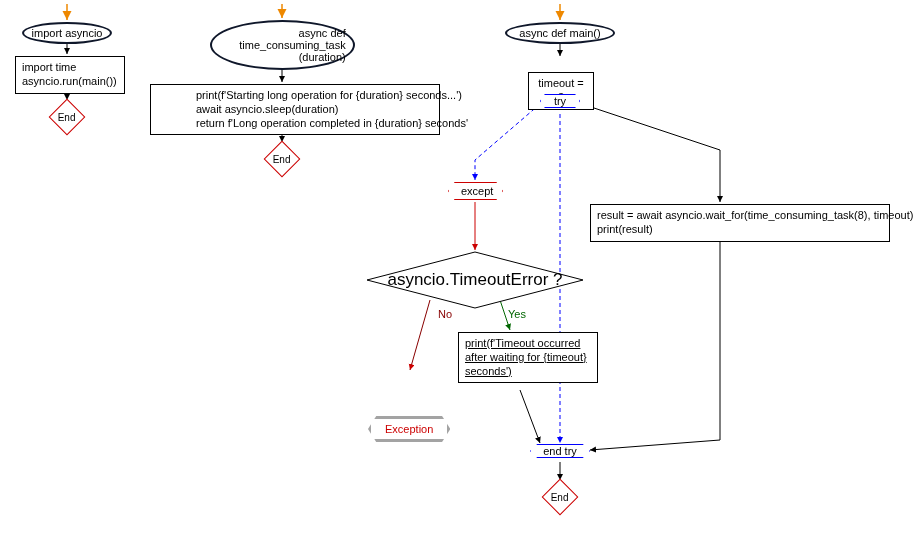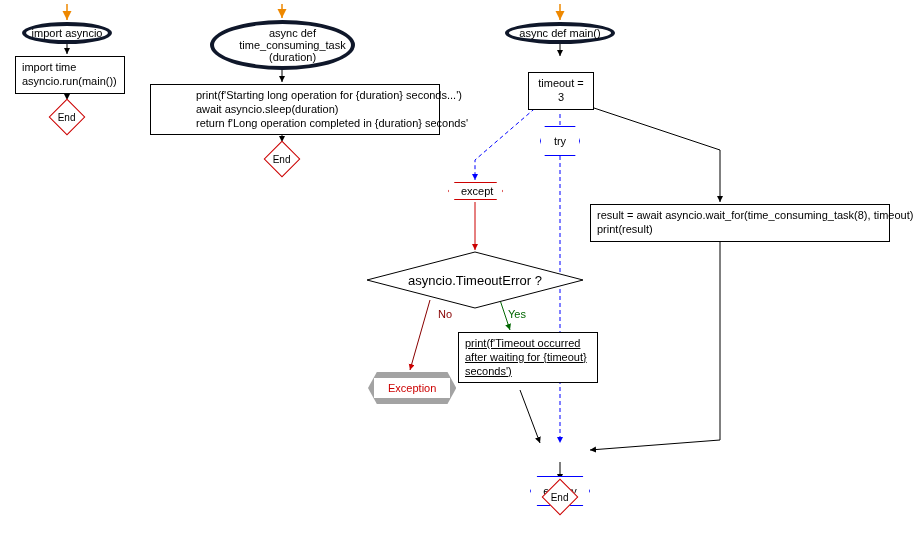--- a/index.html
+++ b/index.html
@@ -20,7 +20,7 @@
   }
   
   .ellipse {
-    border: 4px solid #0f172a;
+    border: 2px solid #0f172a;
     border-radius: 50%;
     display: flex;
     align-items: center;

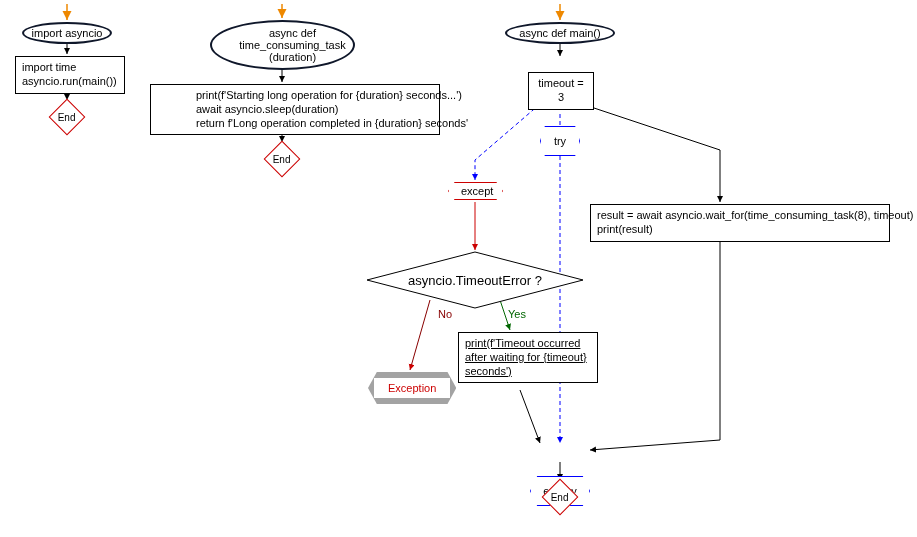--- a/index.html
+++ b/index.html
@@ -172,7 +172,7 @@
 </div>
 
 <div class="node ellipse" style="left:210px; top:20px; width:145px; height:50px; white-space:normal; line-height:1.1;">
-  <span style="white-space:pre; text-align:center;margin-left:20px;">async def
+  <span style="white-space:pre; text-align:right;margin-left:20px;">async def
 time_consuming_task
 (duration)</span>
 </div>

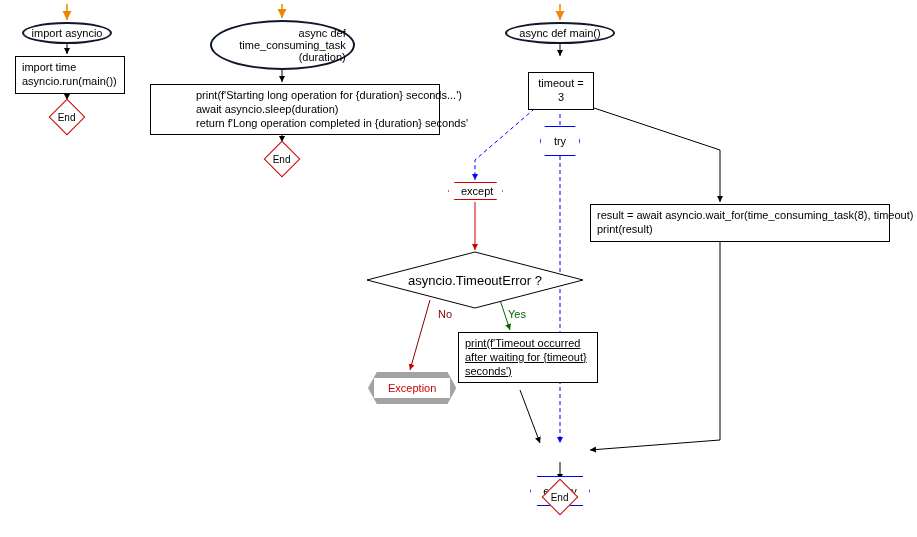--- a/index.html
+++ b/index.html
@@ -54,10 +54,9 @@
   .hex {
     border: 1px solid #00f;
     color: #000;
-    padding: 8px 12px;
+    padding: 0 12px;
     clip-path: polygon(12% 0, 88% 0, 100% 50%, 88% 100%, 12% 100%, 0 50%);
     text-align: center;
-    margin-top: 32px;
   }
   .hex-red {
     border: 1px solid #c00;

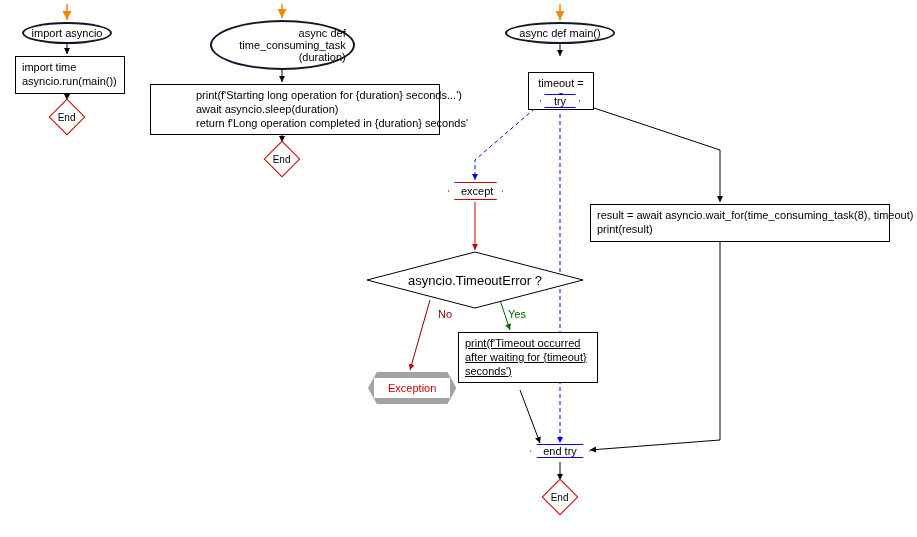--- a/index.html
+++ b/index.html
@@ -82,7 +82,7 @@
   .decision .lbl {
     position: relative;
     z-index: 2;
-    font-size: 13px;
+    font-size: 17px;
     padding: 0 20px;
   }
   

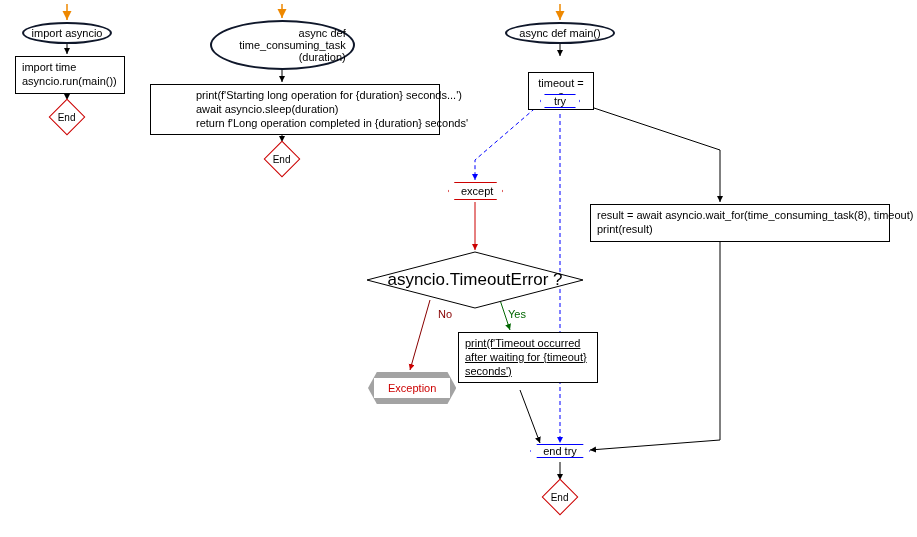--- a/index.html
+++ b/index.html
@@ -87,10 +87,11 @@
   }
   
   .exception {
-    border: 6px solid #a3a3a3;
+    border: 3px solid #a3a3a3;
     color: #c00;
     padding: 4px 14px;
     clip-path: polygon(10% 0, 90% 0, 100% 50%, 90% 100%, 10% 100%, 0 50%);
+    margin-top: 44px;
   }
   .edge-label {
     position: absolute;

